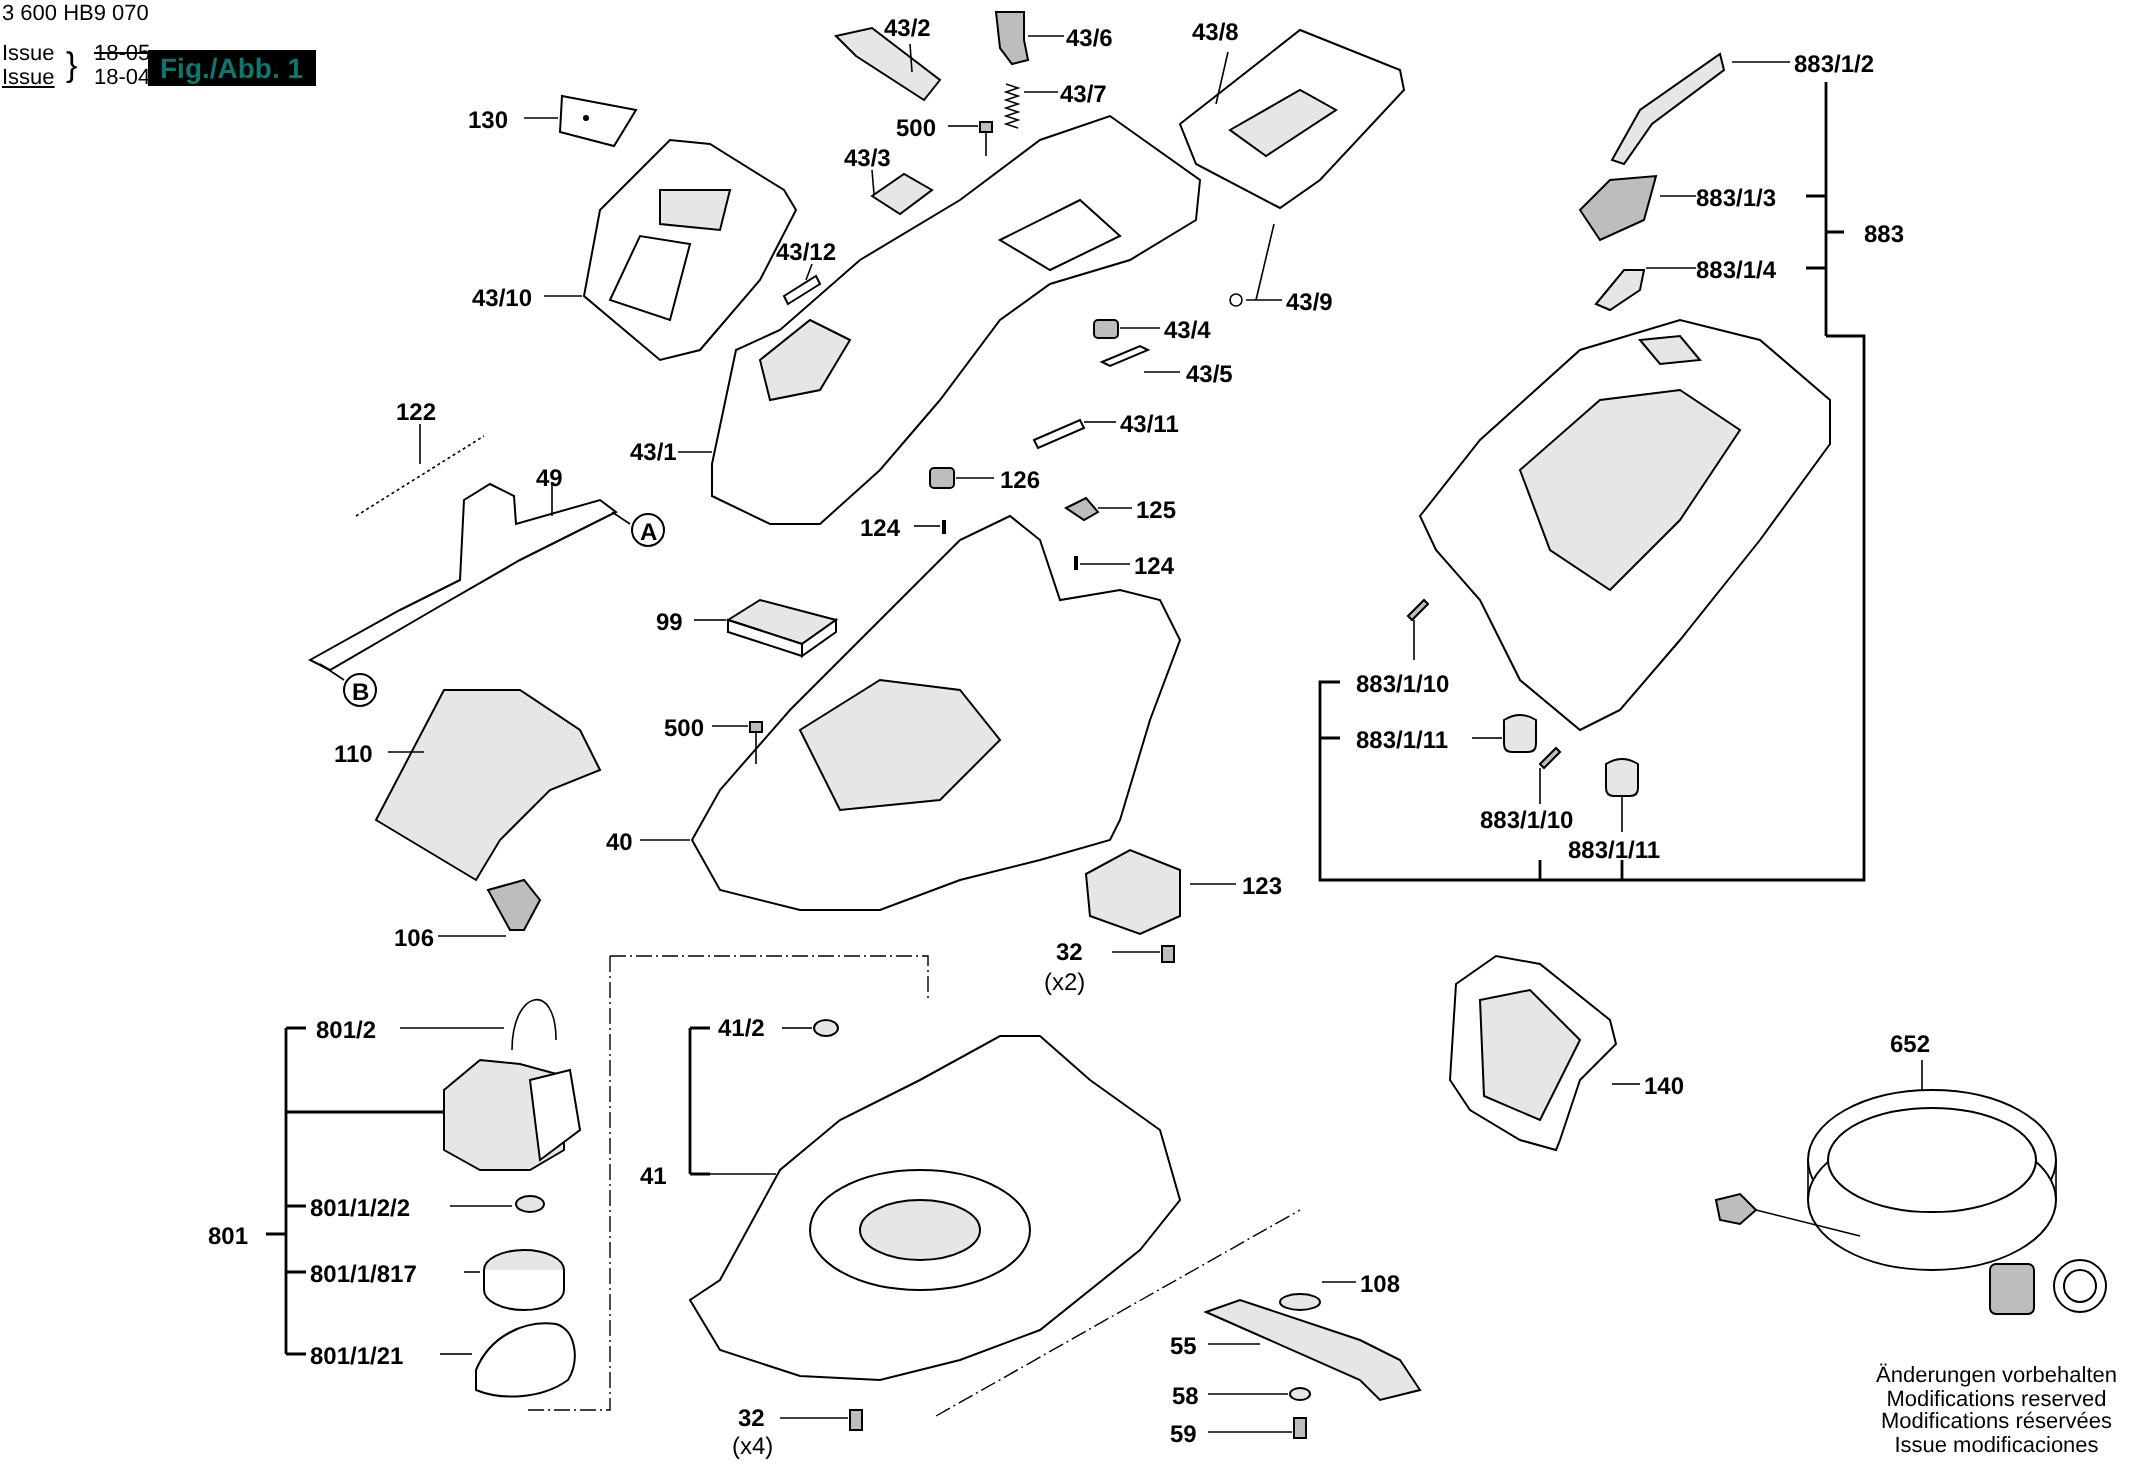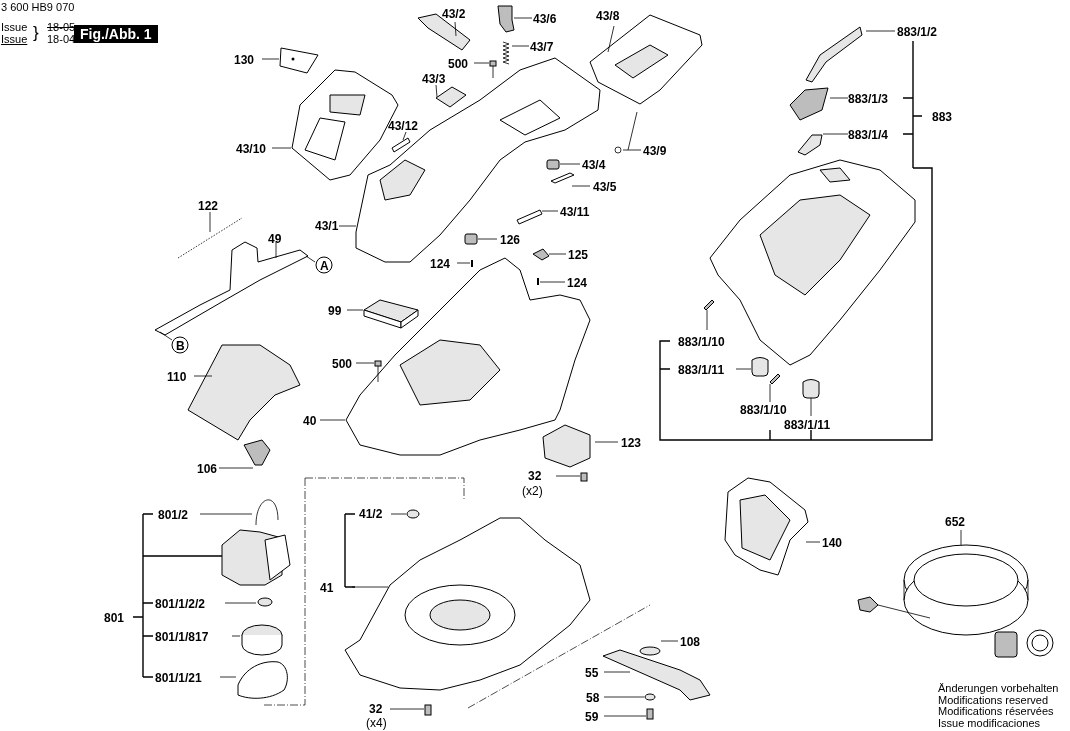--- a/index.html
+++ b/index.html
@@ -6,7 +6,7 @@
   body{width:1070px;height:731px;position:relative;overflow:hidden;font-family:"Liberation Sans",sans-serif;color:#000;}
   #canvas{position:absolute;left:0;top:0;width:1070px;height:731px;}
   .hdr{position:absolute;font-size:11px;line-height:12px;}
-  .fig{position:absolute;left:74px;top:25px;background:#000;color:#ffffff;font-weight:bold;font-size:14px;padding:1px 6px;line-height:16px;}
+  .fig{position:absolute;left:74px;top:25px;background:#000;color:#0f766e;font-weight:bold;font-size:14px;padding:1px 6px;line-height:16px;}
   .strike{text-decoration:line-through;}
   .notes{position:absolute;left:938px;top:683px;font-size:11px;line-height:11.5px;}
   svg text{font-family:"Liberation Sans",sans-serif;}

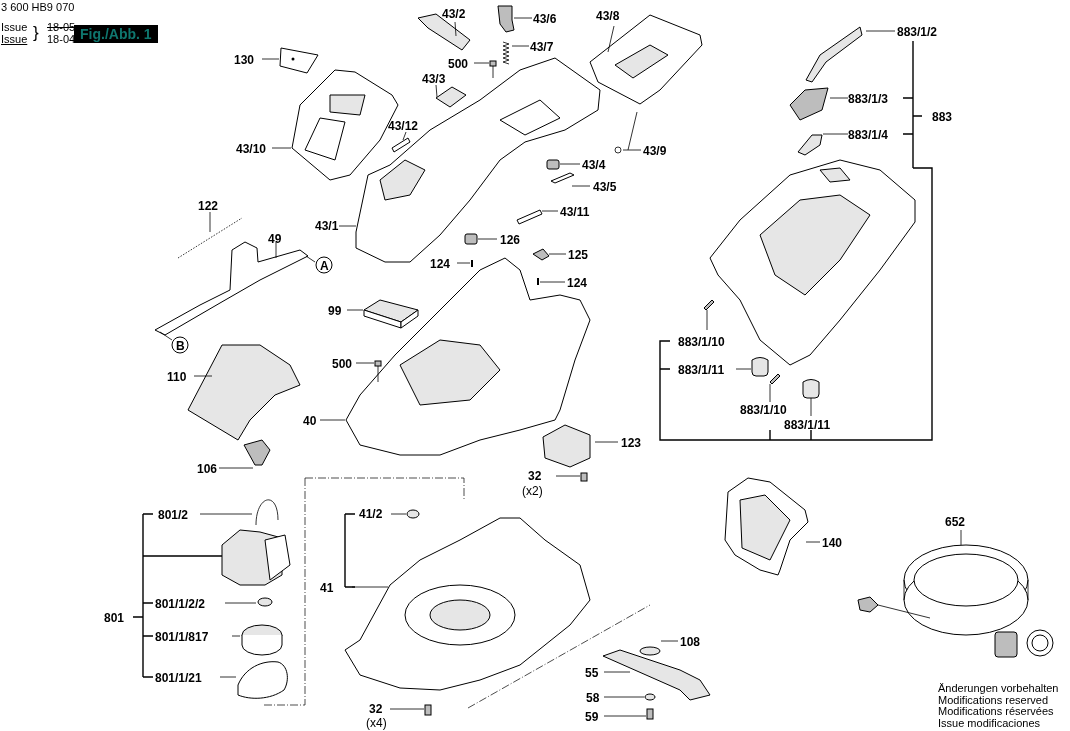--- a/index.html
+++ b/index.html
@@ -8,7 +8,7 @@
   .hdr{position:absolute;font-size:11px;line-height:12px;}
   .fig{position:absolute;left:74px;top:25px;background:#000;color:#0f766e;font-weight:bold;font-size:14px;padding:1px 6px;line-height:16px;}
   .strike{text-decoration:line-through;}
-  .notes{position:absolute;left:938px;top:683px;font-size:11px;line-height:11.5px;}
+  .notes{position:absolute;left:938px;top:683px;font-size:11px;line-height:11.5px;text-align:center;}
   svg text{font-family:"Liberation Sans",sans-serif;}
   .lbl{font-size:12px;font-weight:bold;}
   .lbln{font-size:12px;}

